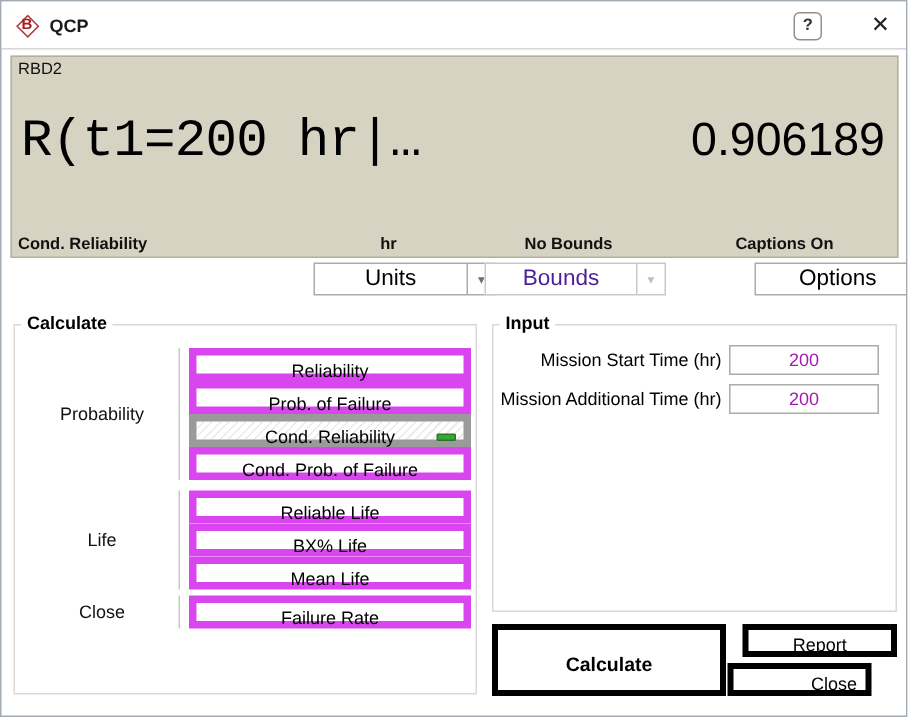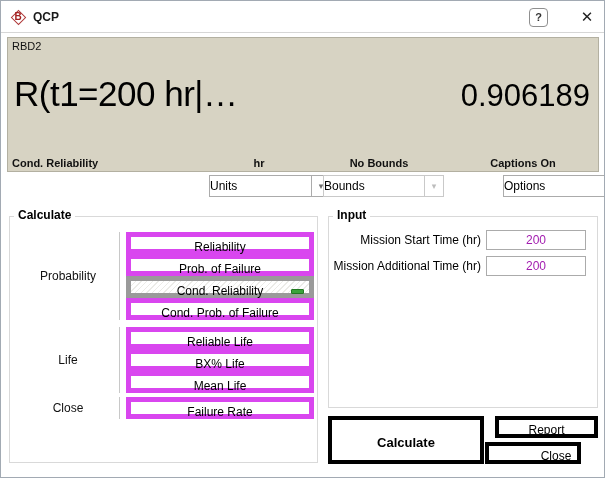--- a/index.html
+++ b/index.html
@@ -30,7 +30,7 @@
   .rbd-label { position:absolute; left:4px; top:2px; font-size:11px; color:#111; }
   .expr-row { position:absolute; left:6px; right:8px; top:36px; display:flex;
     justify-content:space-between; align-items:baseline; }
-  .expr-left  { font-size:35px; letter-spacing:-0.5px; }
+  .expr-left  { font-size:35px; letter-spacing:-0.5px;font-family:Liberation Mono, monospace; }
   .expr-right { font-size:31px; }
   .cap { position:absolute; bottom:2px; font-size:11px; font-weight:bold; color:#111; }
   .cap-metric   { left:4px; }

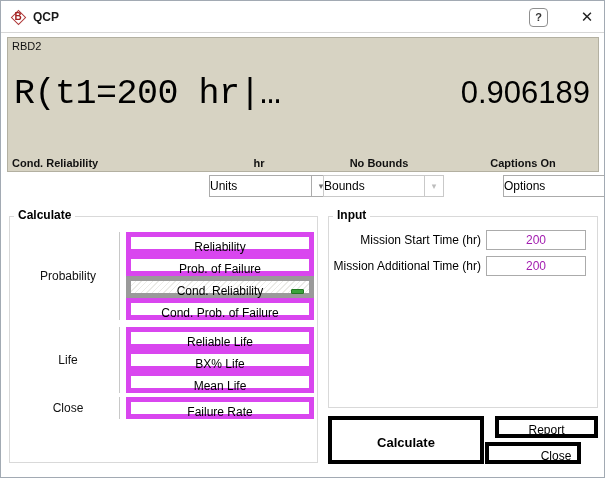--- a/index.html
+++ b/index.html
@@ -40,7 +40,7 @@
   
   .split-btn { position:absolute; top:174px; height:22px; display:flex;
     background:#fff; border:1px solid #ababab; cursor:pointer; }
-  .split-btn .main { flex:1; text-align:left; line-height:20px; font-size:12px; }
+  .split-btn .main { flex:1; text-align:center; line-height:20px; font-size:15px; }
   .split-btn .arrow { width:19px; border-left:1px solid #ababab; text-align:center;
     line-height:20px; font-size:9px; color:#6e6e6e; }
   .split-btn.disabled { border-color:#c9c9c9; cursor:default; }

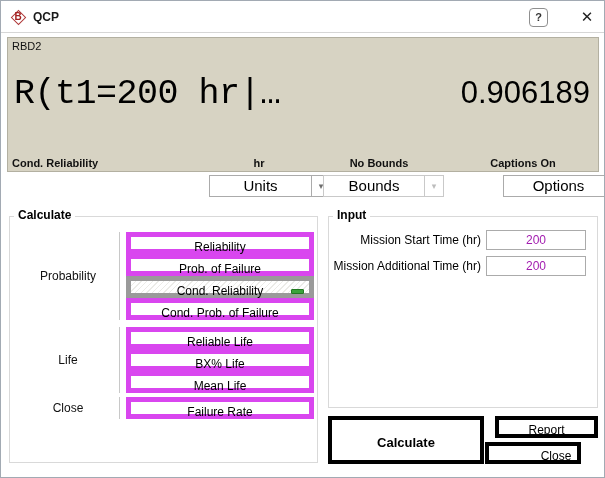--- a/index.html
+++ b/index.html
@@ -44,7 +44,7 @@
   .split-btn .arrow { width:19px; border-left:1px solid #ababab; text-align:center;
     line-height:20px; font-size:9px; color:#6e6e6e; }
   .split-btn.disabled { border-color:#c9c9c9; cursor:default; }
-  .split-btn.disabled .main { color:#000000; }
+  .split-btn.disabled .main { color:#4c1d95; }
   .split-btn.disabled .arrow { border-left-color:#c9c9c9; color:#bdbdbd; }
   #units-btn   { left:208px; width:122px; }
   #bounds-btn  { left:322px; width:121px; }

